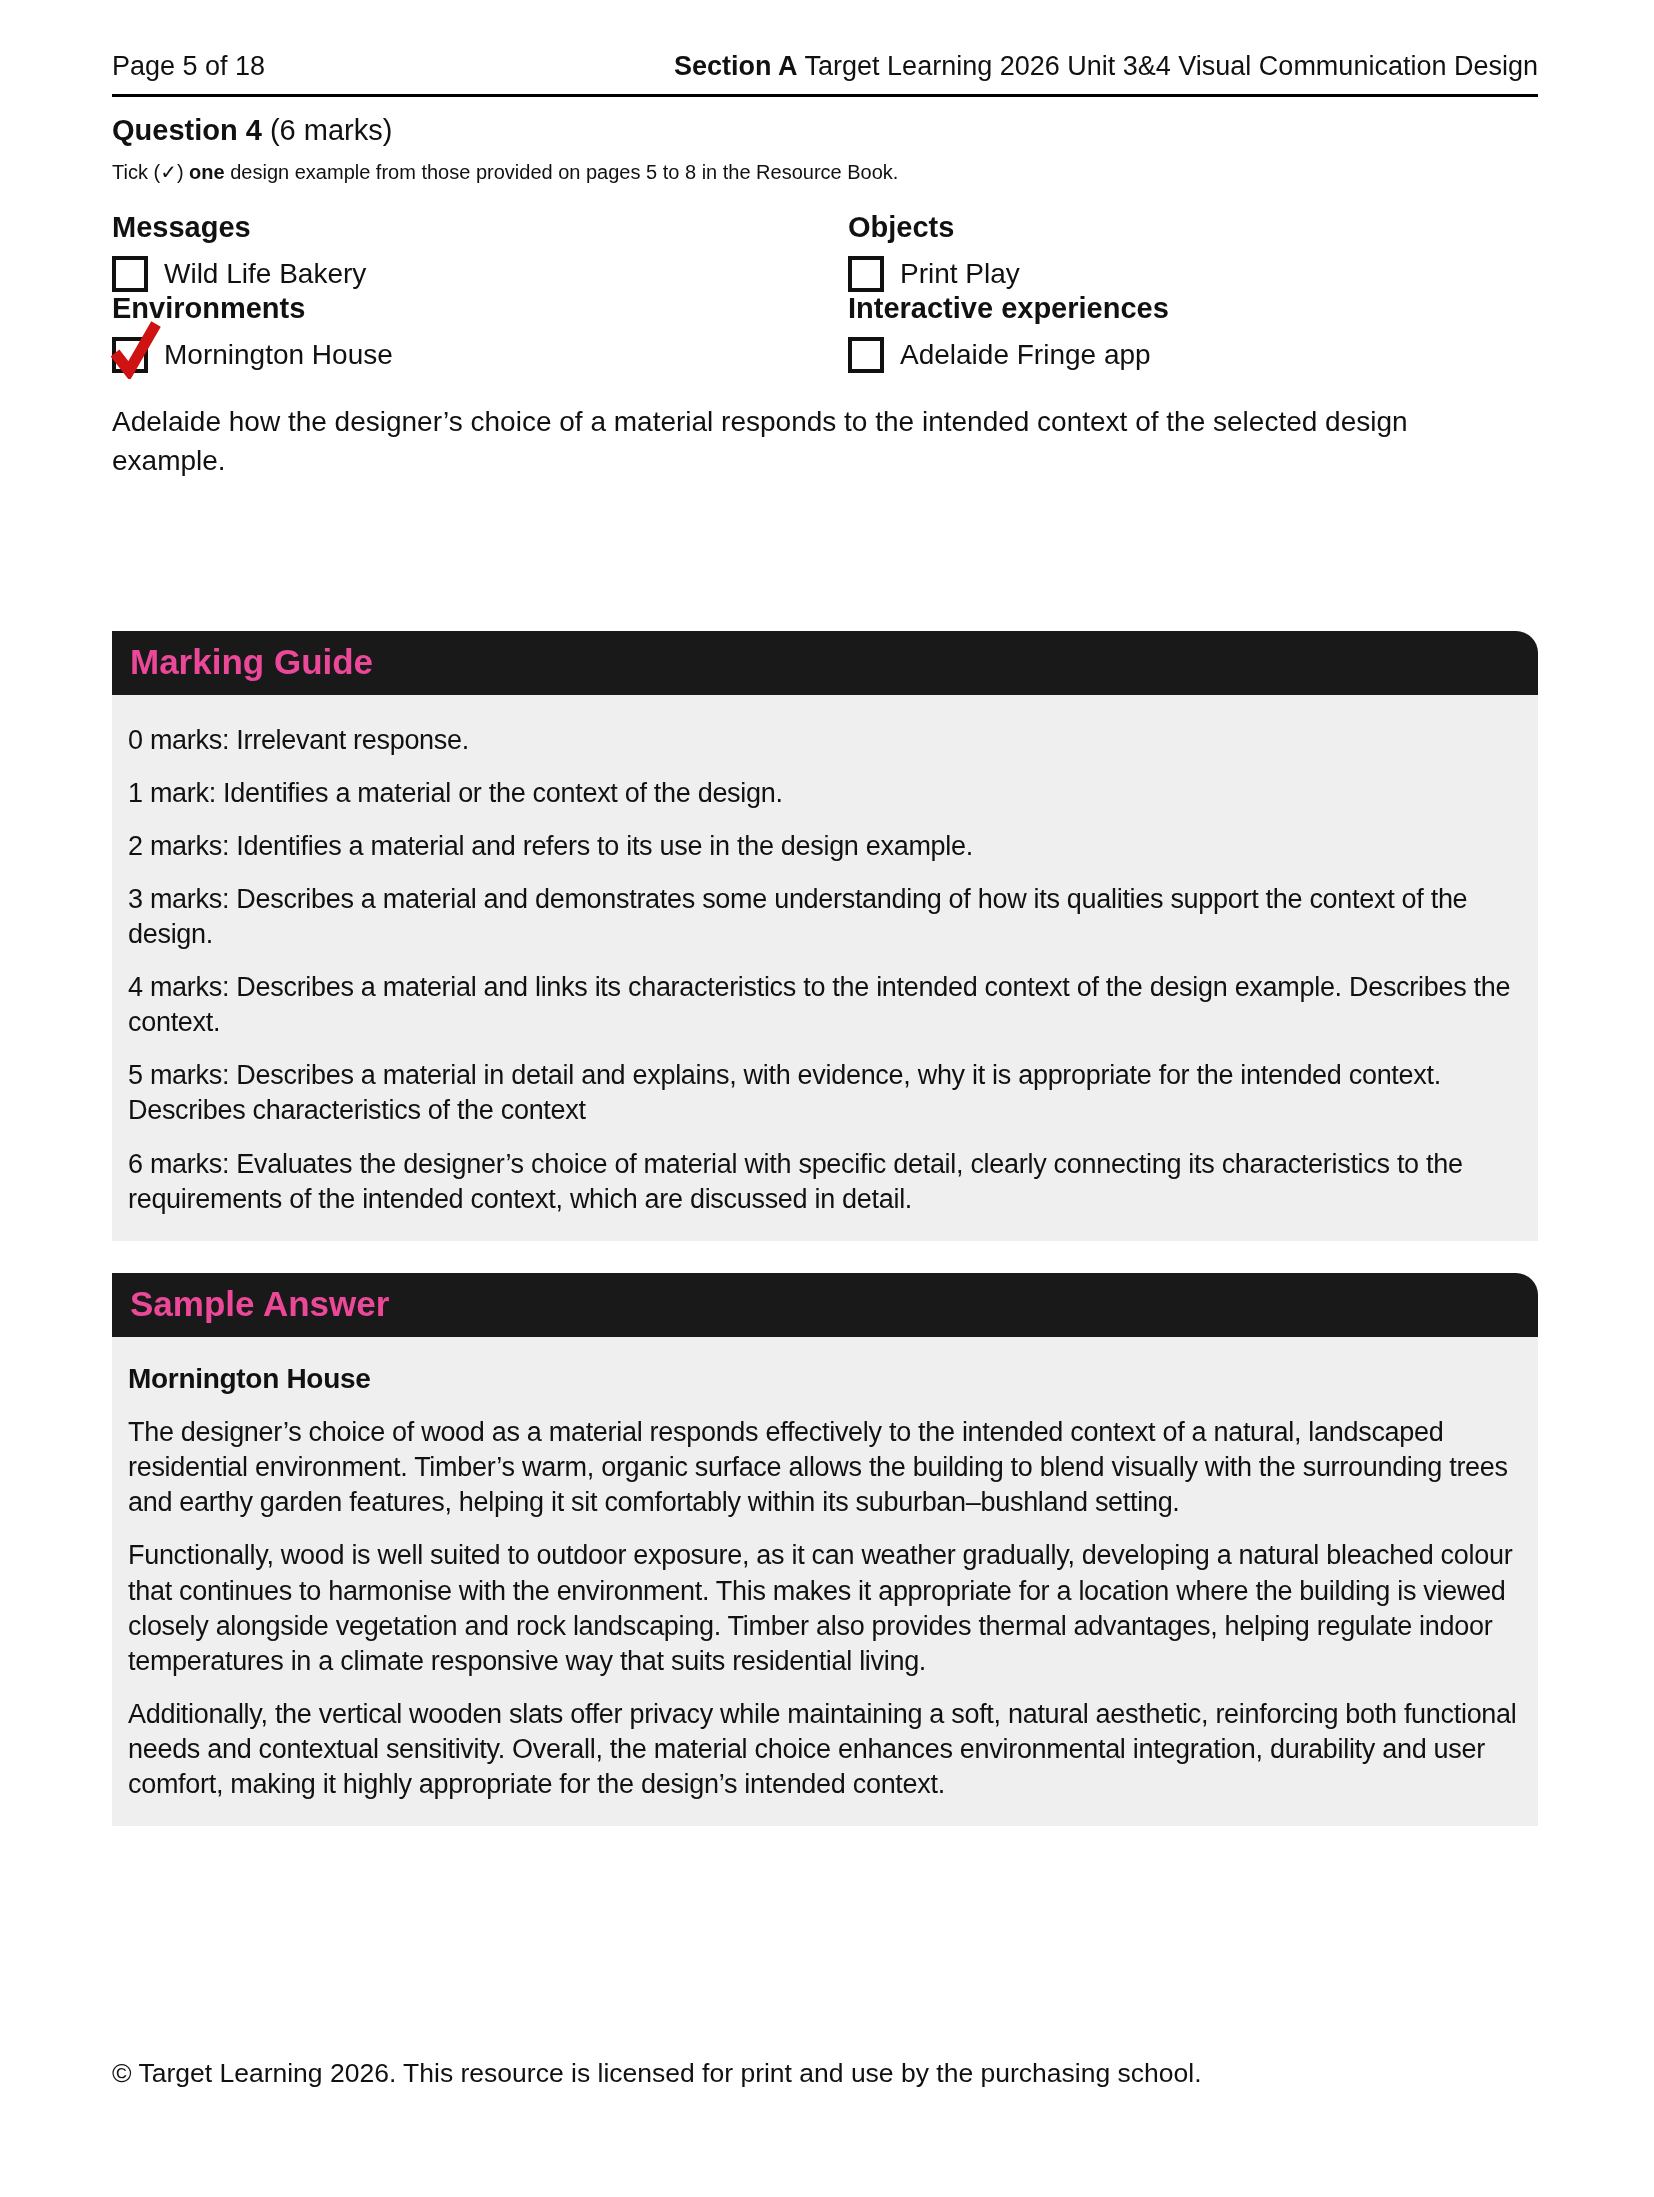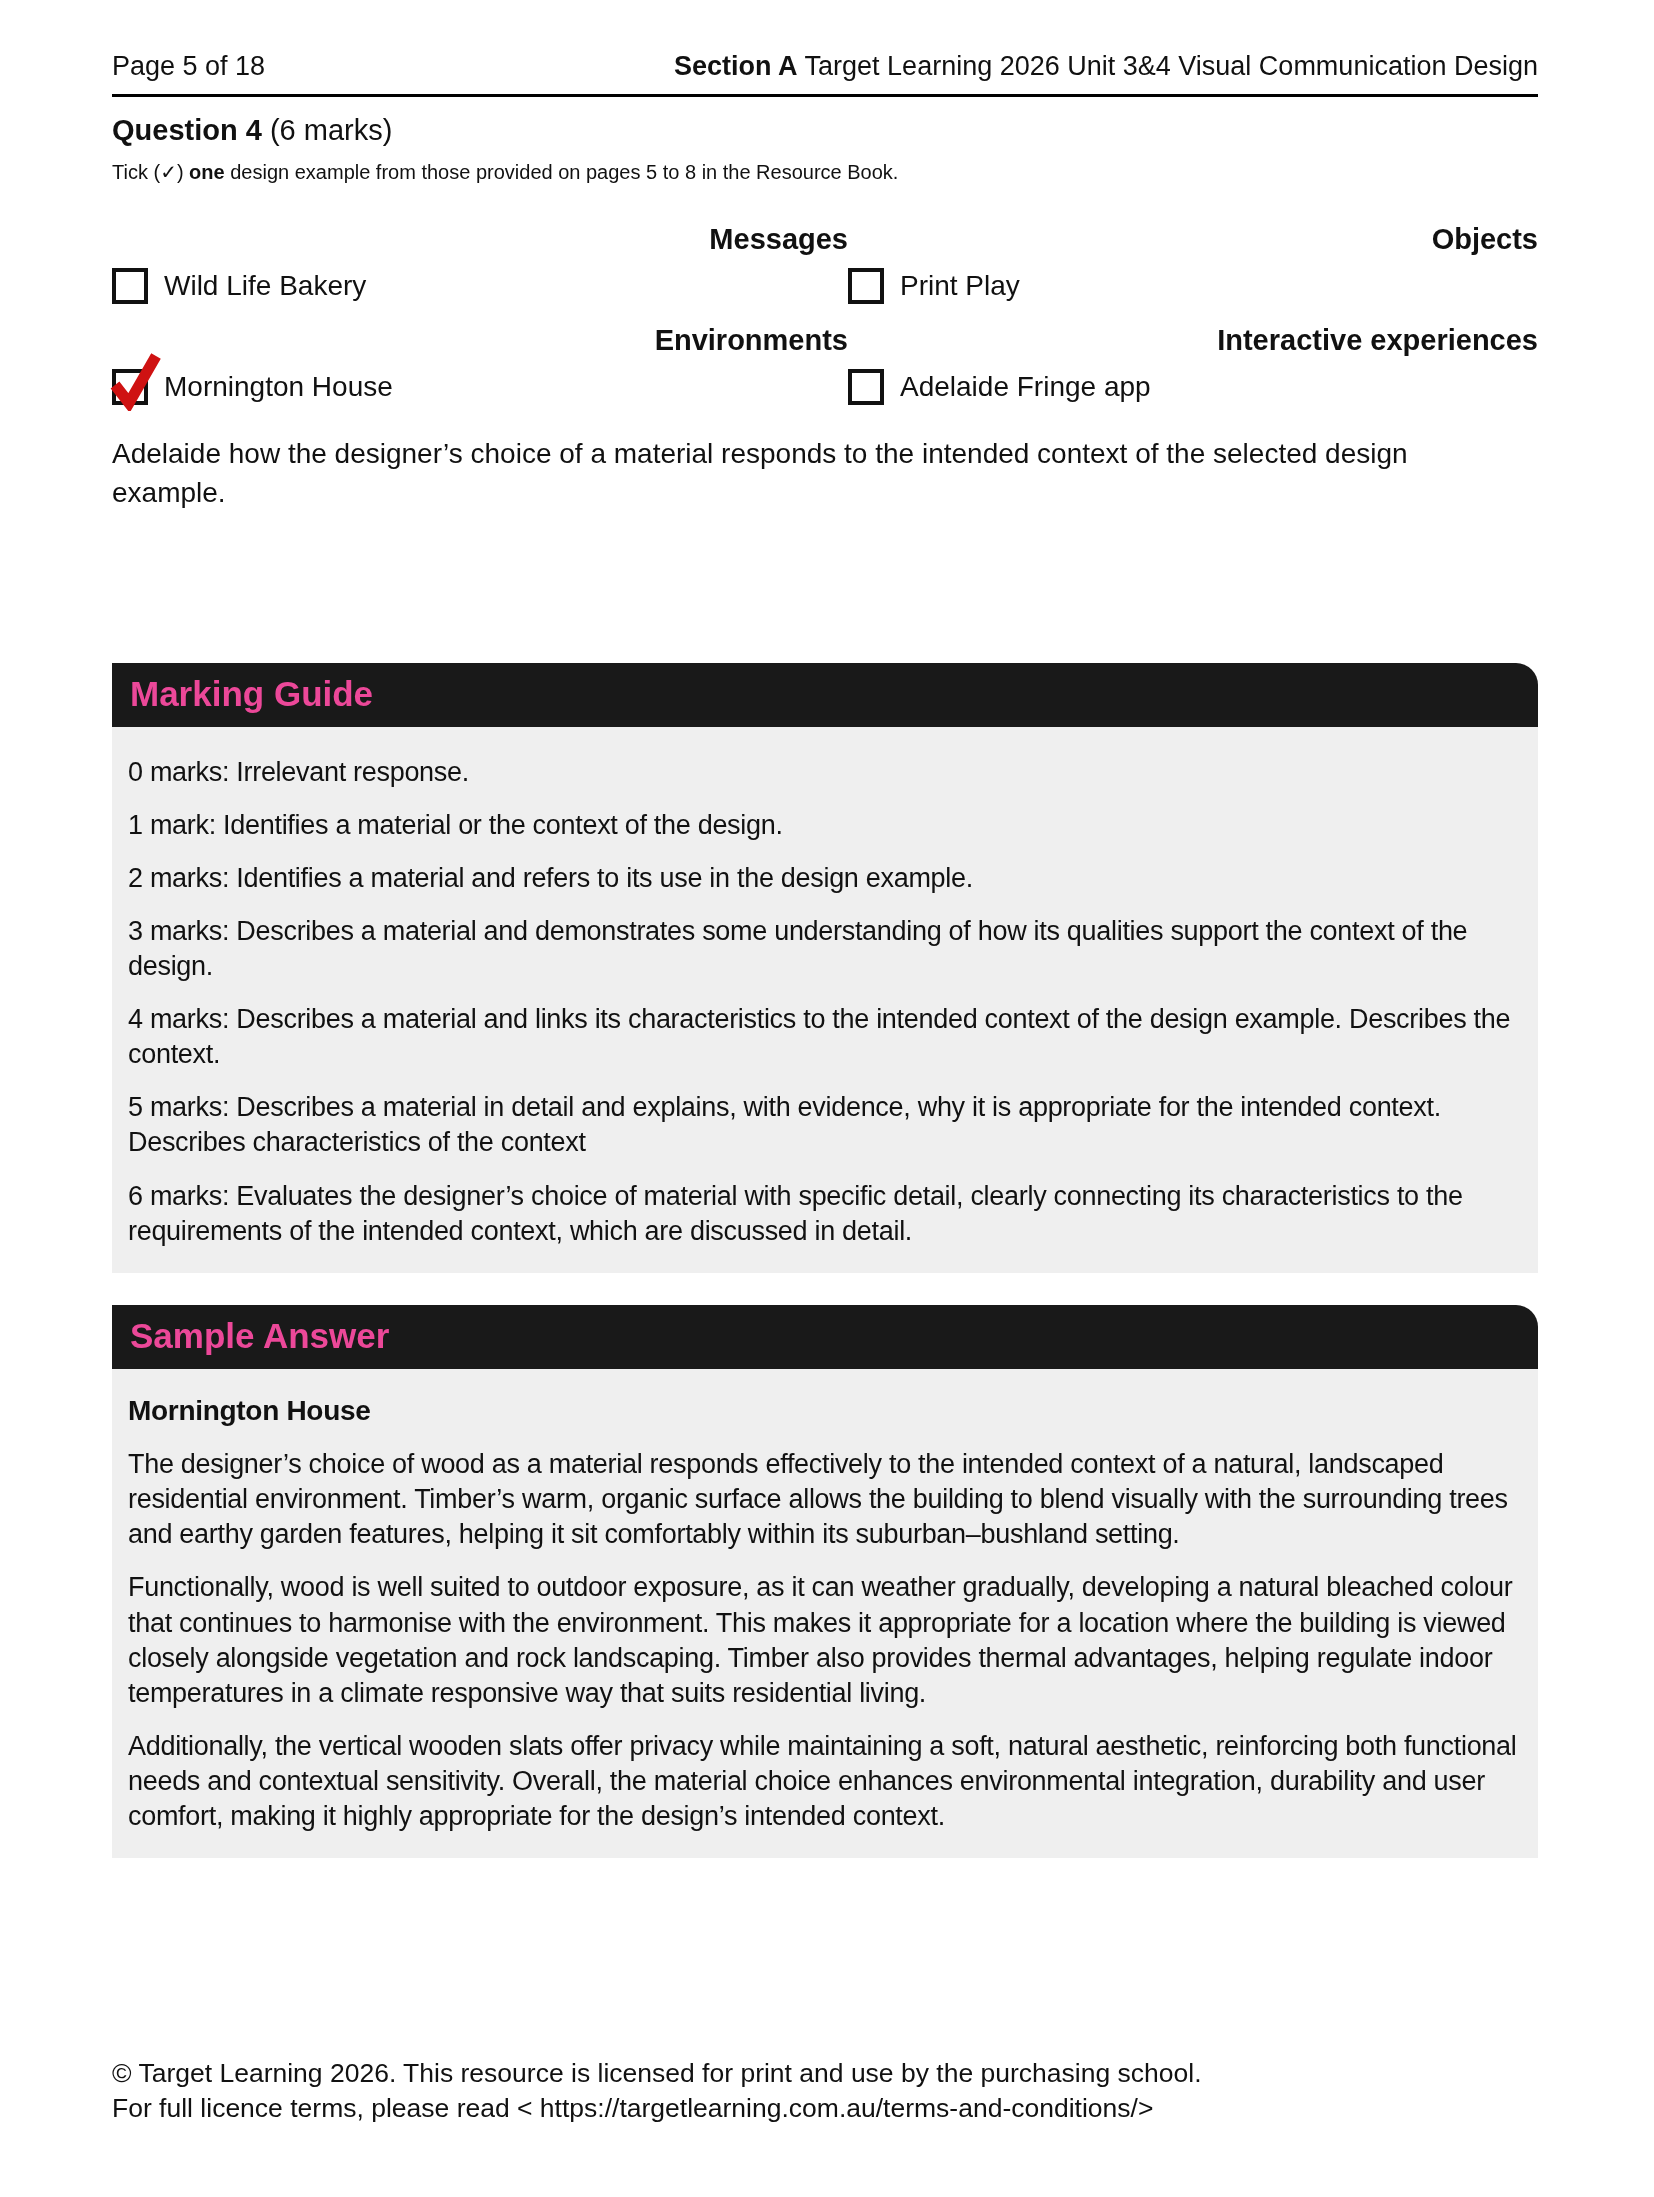--- a/index.html
+++ b/index.html
@@ -30,7 +30,7 @@
   
   .options-grid {
     display: grid; grid-template-columns: 736px 1fr;
-    margin-top: 38px; row-gap: 20px; text-align: right;
+    margin-top: 26px; row-gap: 0;
   }
   .opt-category { font-weight: bold; font-size: 29px; }
   .opt-row { margin-top: 12px; display: flex; align-items: center; font-size: 28px; }

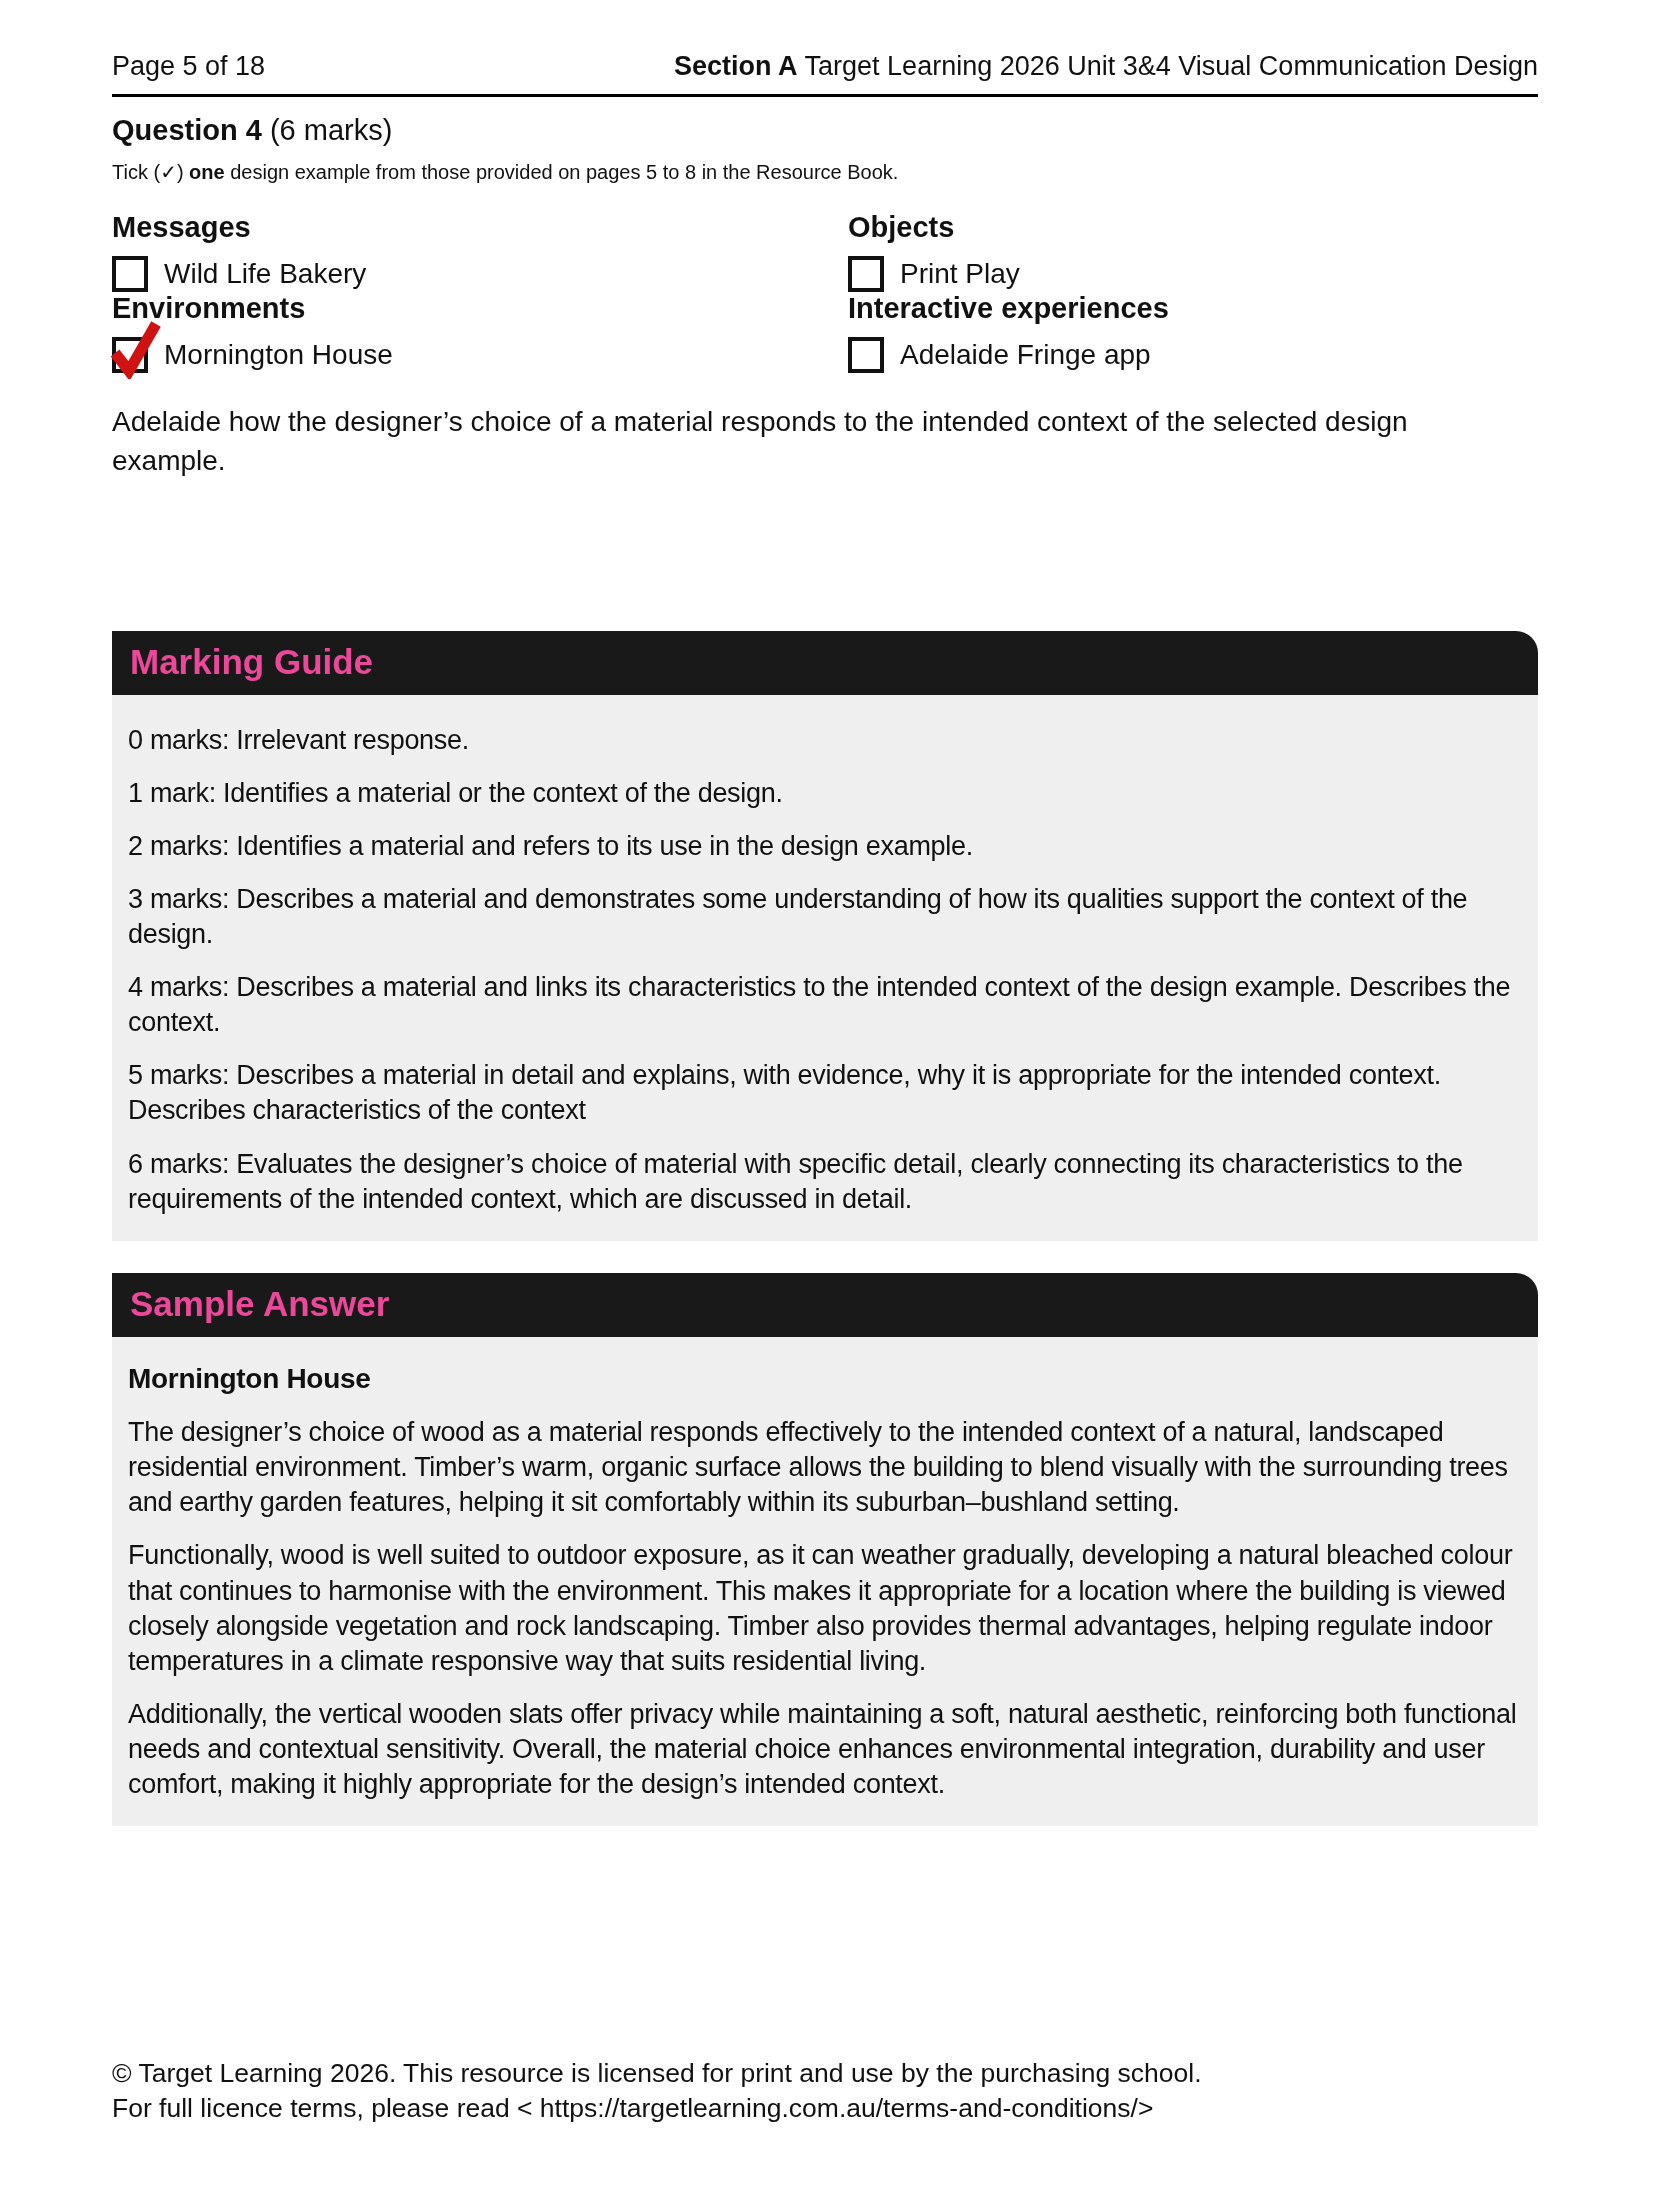--- a/index.html
+++ b/index.html
@@ -157,7 +157,6 @@
 
 <div class="doc-footer">
   <div>© Target Learning 2026. This resource is licensed for print and use by the purchasing school.</div>
-  <div>For full licence terms, please read &lt; https://targetlearning.com.au/terms-and-conditions/&gt;</div>
 </div>
 
 </body></html>

